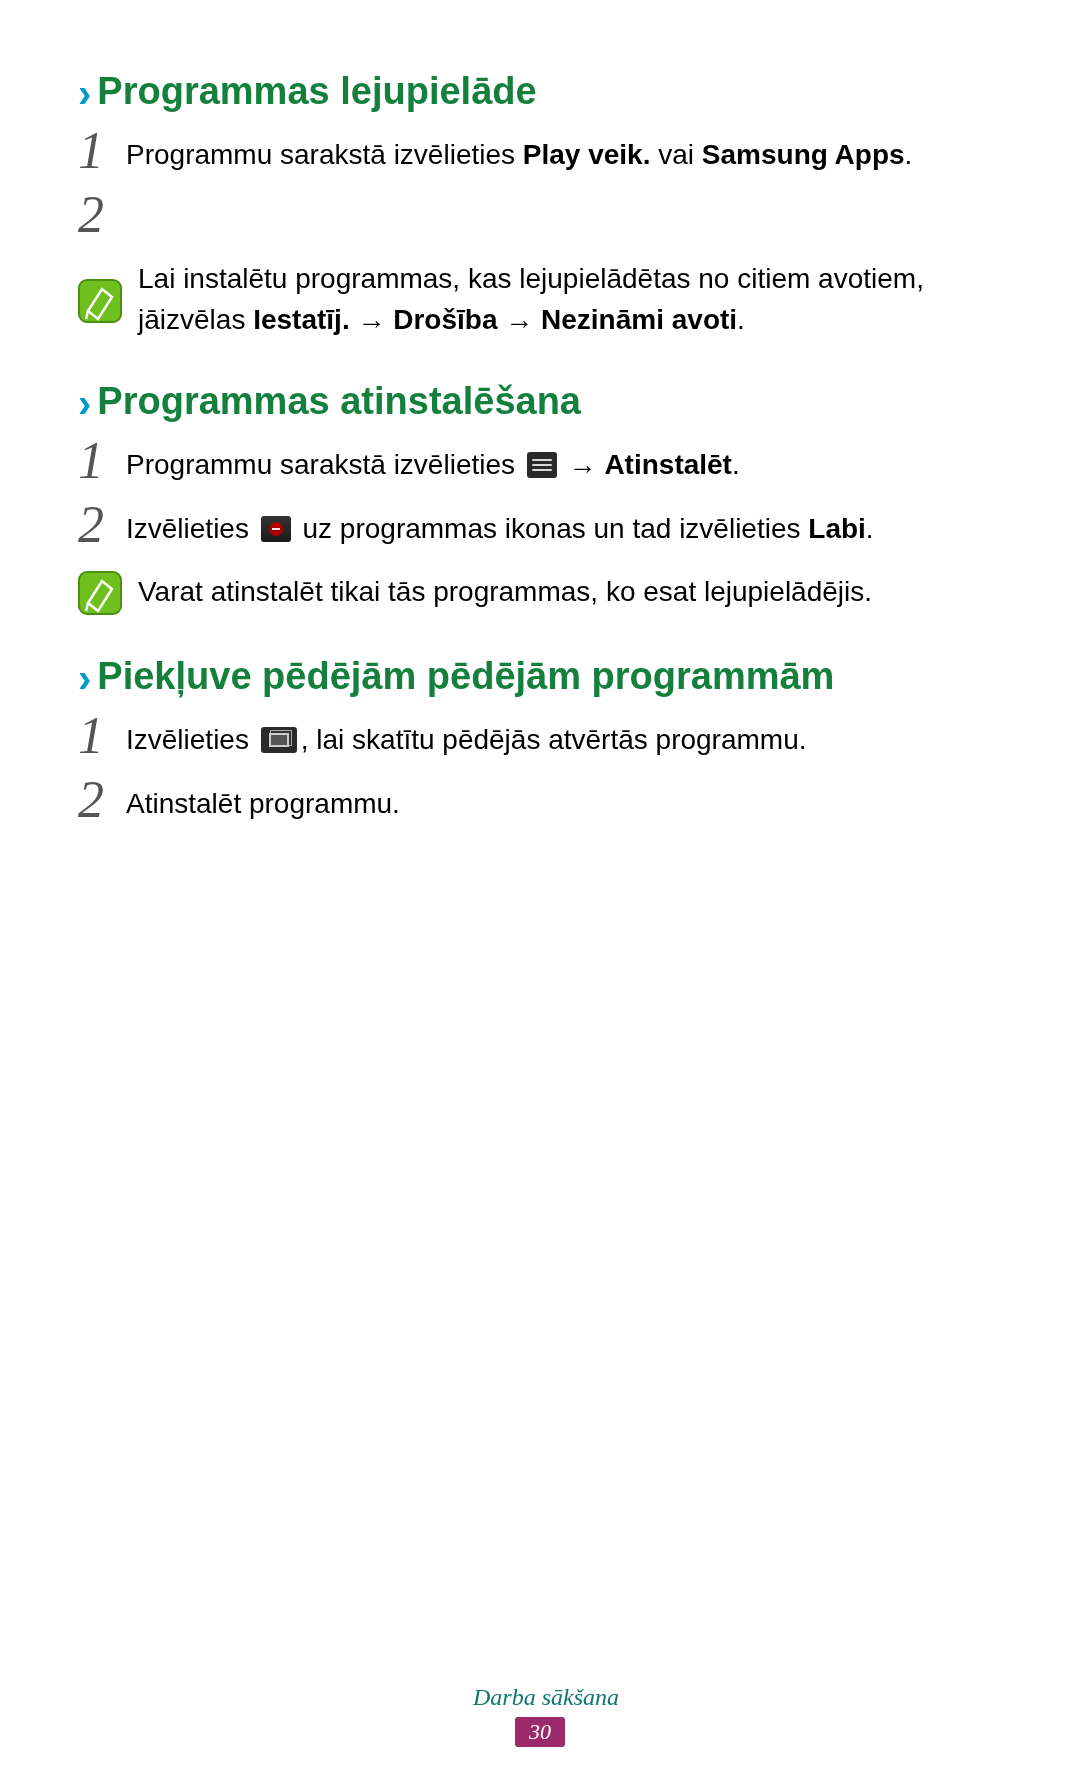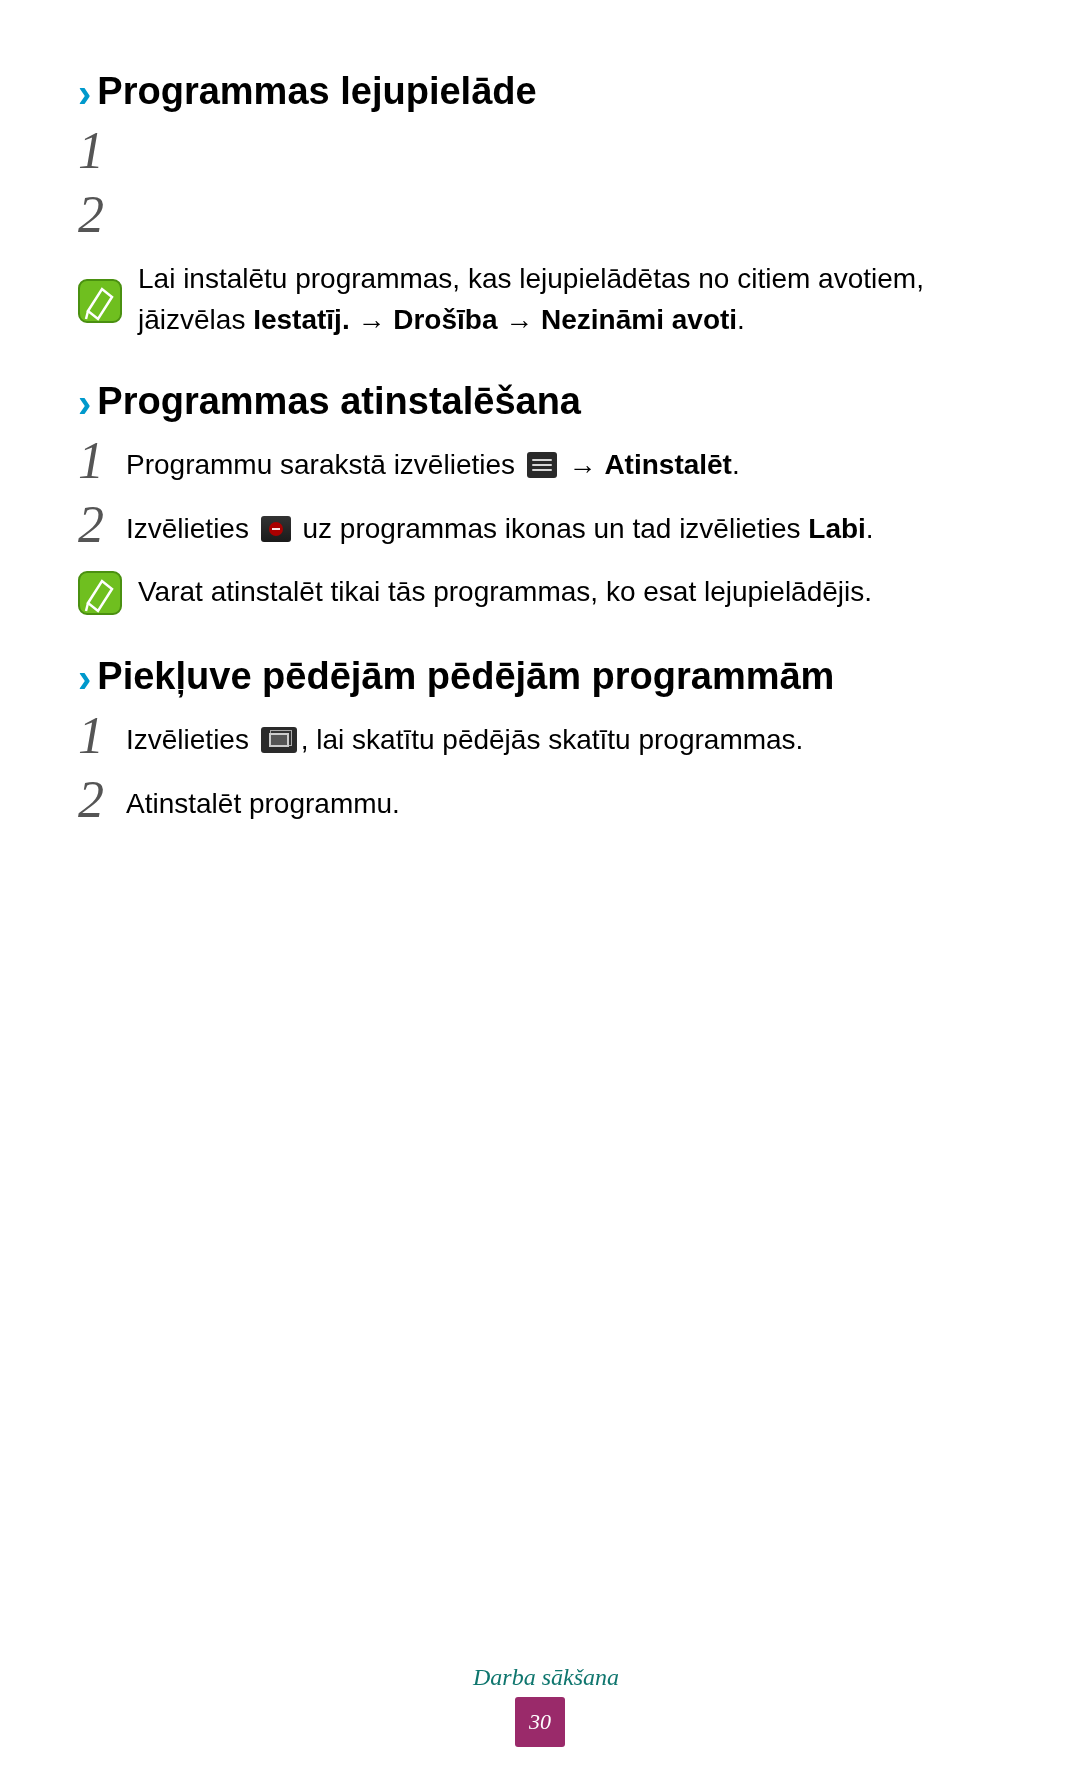--- a/index.html
+++ b/index.html
@@ -33,7 +33,7 @@
   .heading-text {
     font-size: 38px;
     font-weight: bold;
-    color: #000000;
+    color: #15803d;
   }
   .step {
     display: flex;

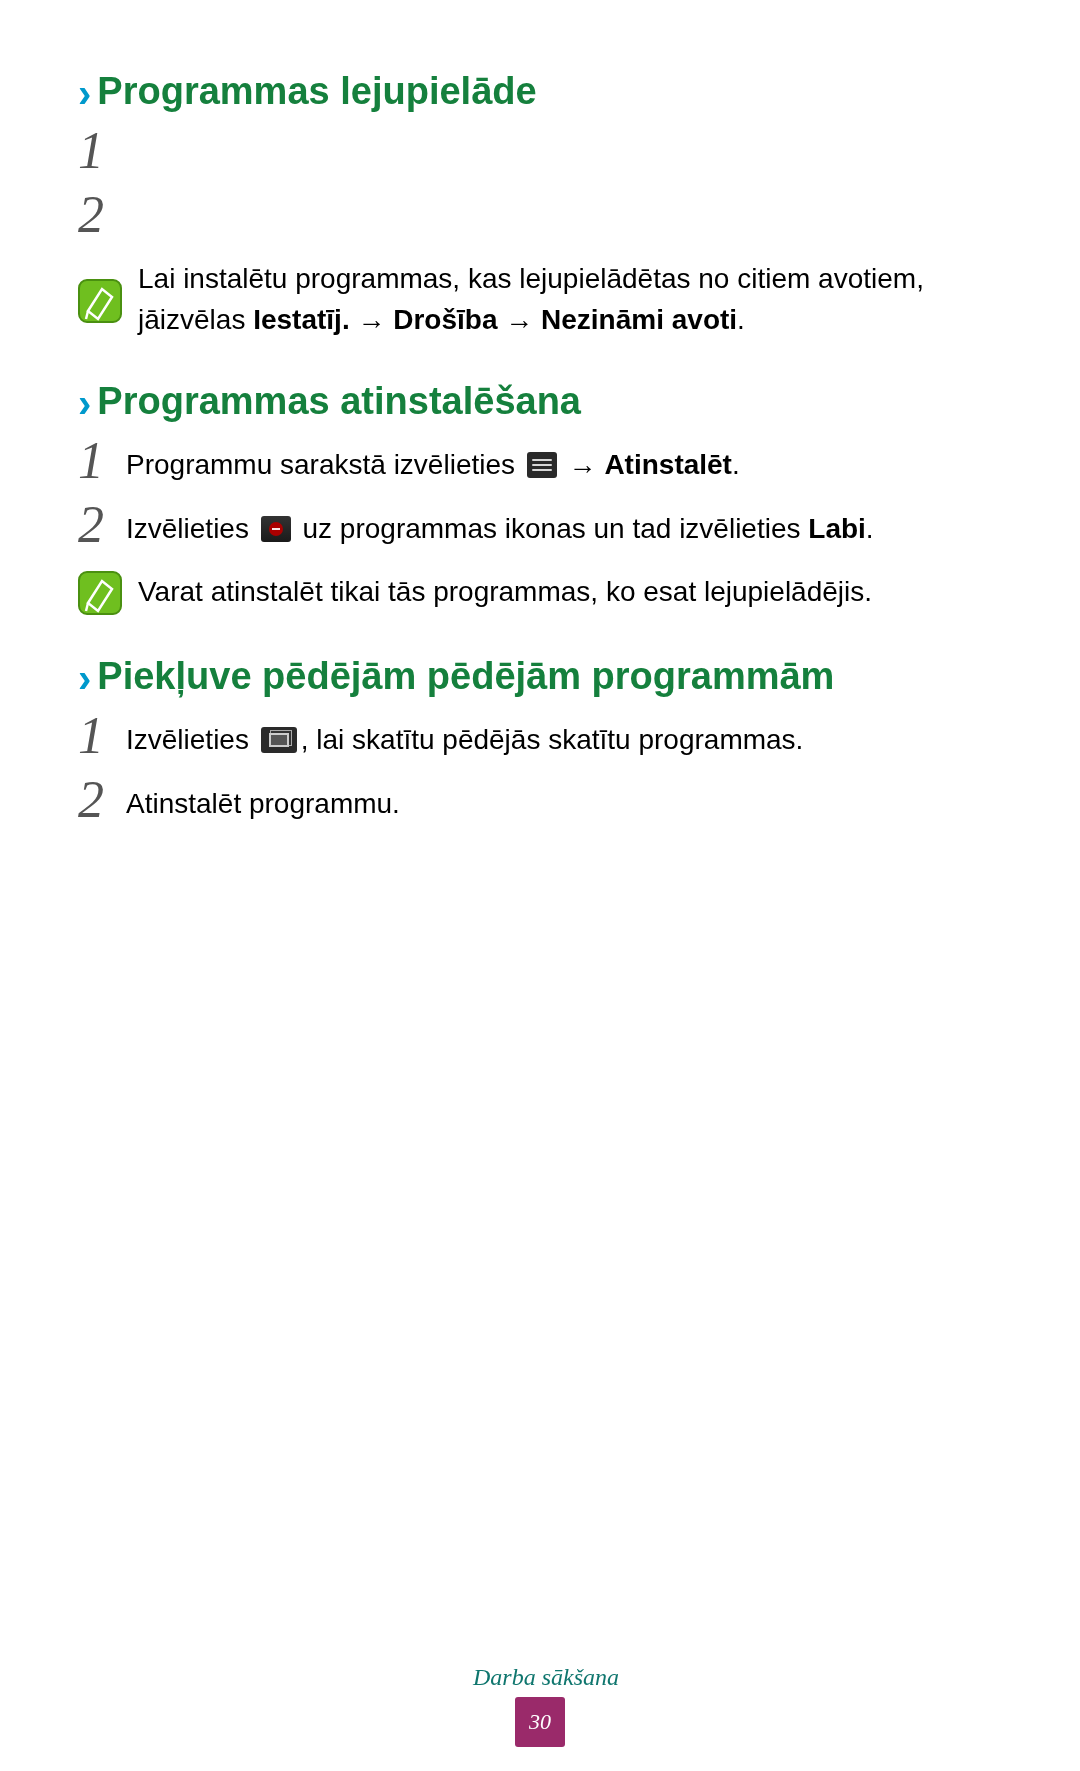--- a/index.html
+++ b/index.html
@@ -183,6 +183,9 @@
 
   <div class="step">
     <div class="step-num">1</div>
+    <div class="step-text">
+      <span>Programmu sarakstā izvēlieties </span><b>Play veik.</b><span> vai </span><b>Samsung Apps</b><span>.</span>
+    </div>
   </div>
 
   <div class="step">

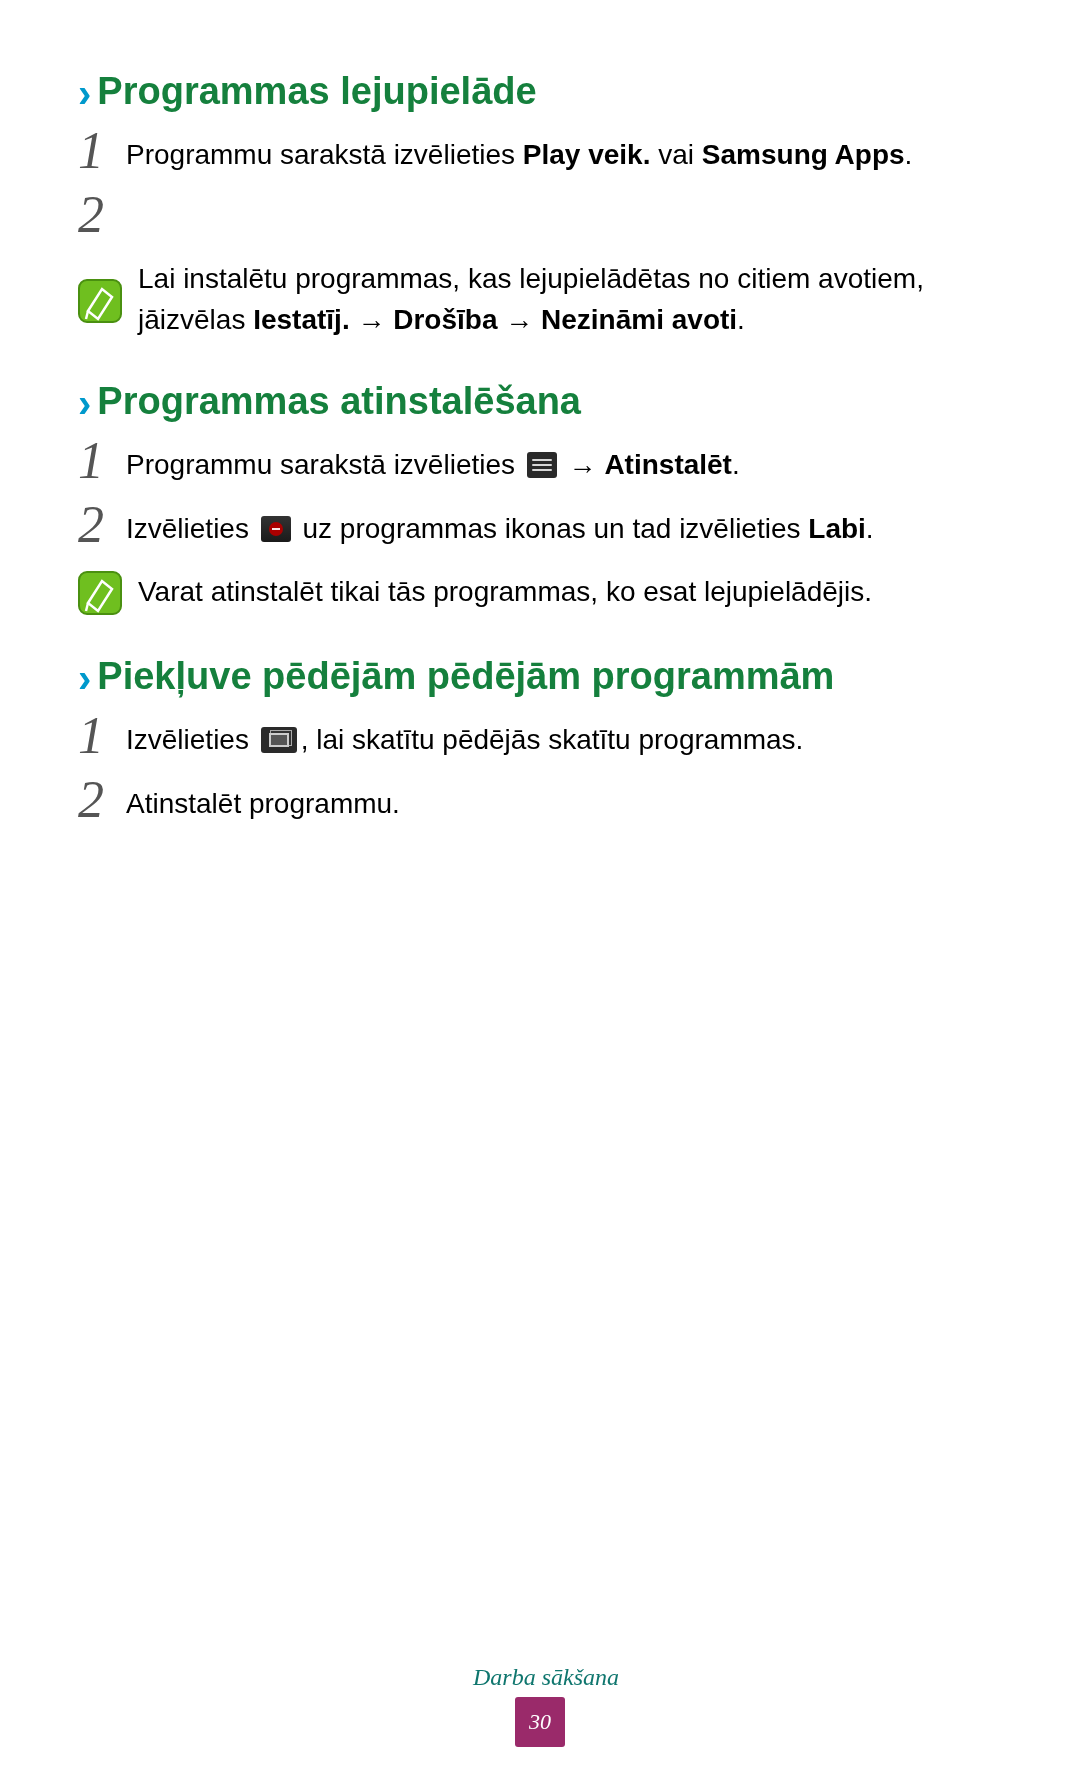--- a/index.html
+++ b/index.html
@@ -247,7 +247,7 @@
     <div class="step-text">
       <span>Izvēlieties </span><span class="inline-icon recent-icon">
           <span class="inner"></span>
-        </span><span>, lai skatītu pēdējās skatītu programmas.</span>
+        </span><span>, lai skatītu pēdējās atvērtās programmu.</span>
     </div>
   </div>
 

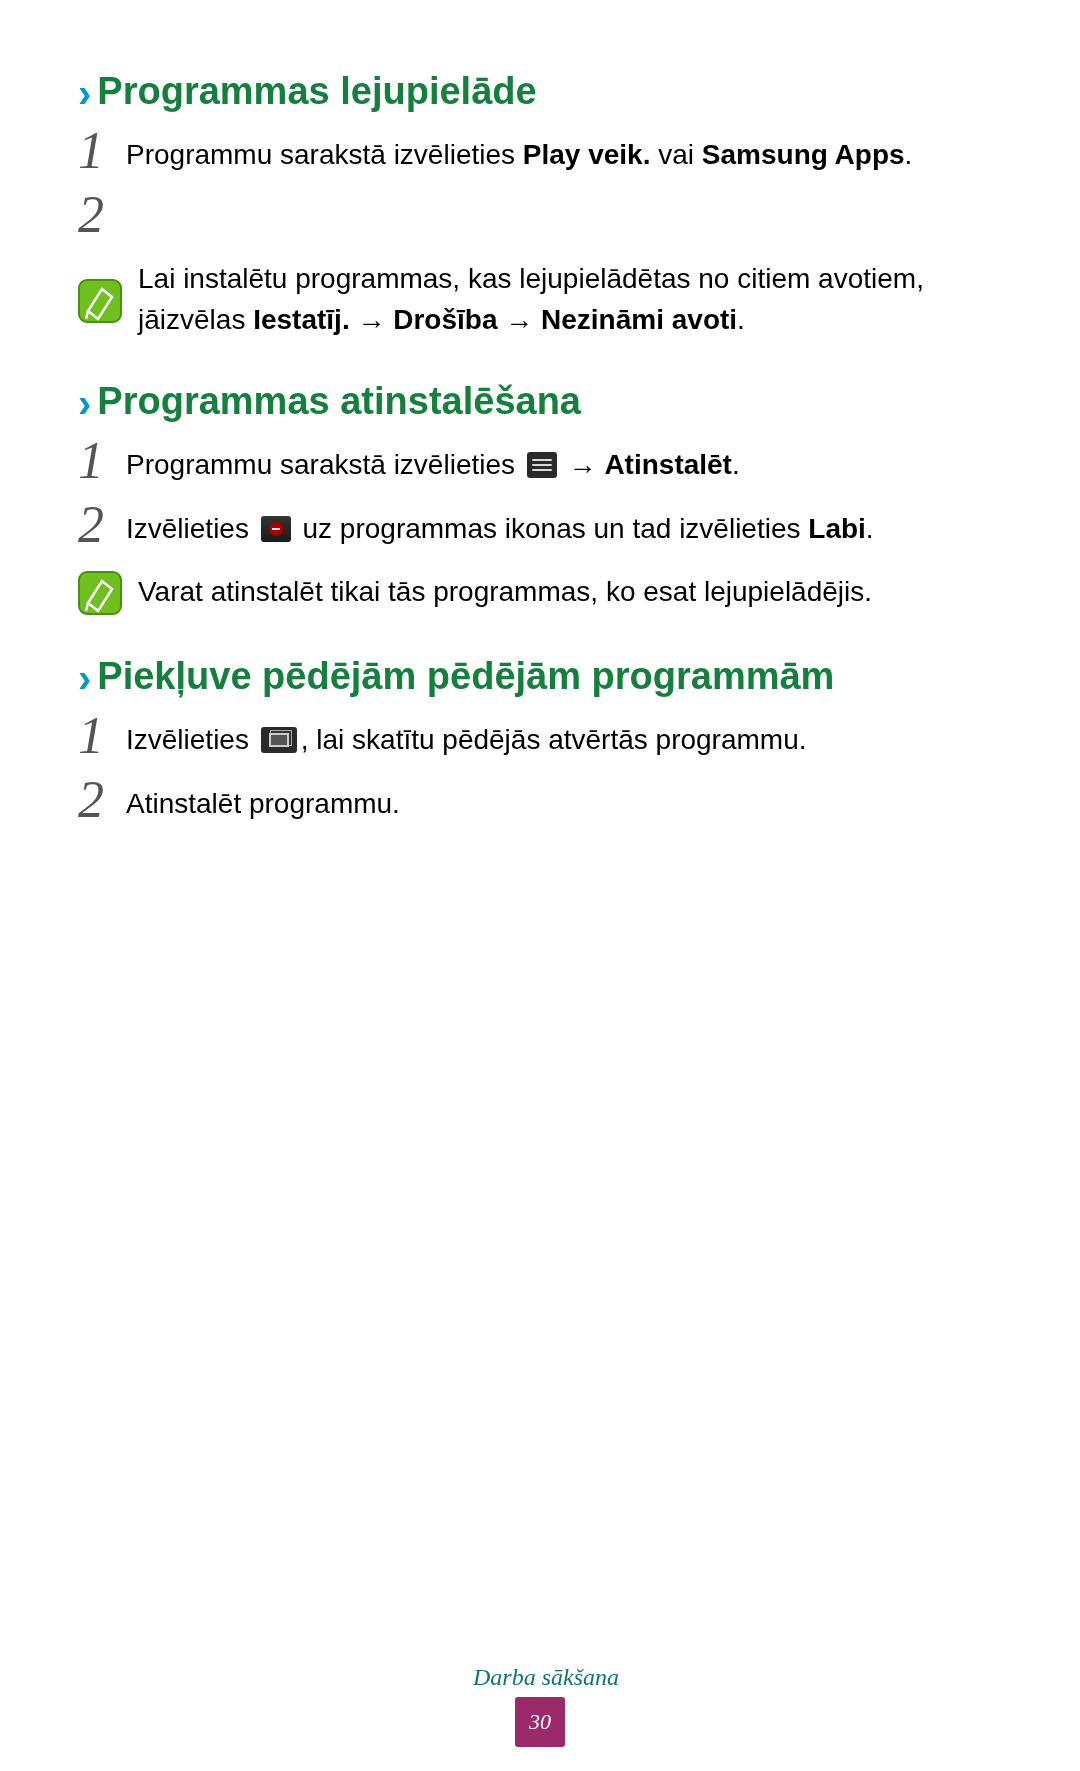--- a/index.html
+++ b/index.html
@@ -167,7 +167,7 @@
     font-family: Georgia, "Times New Roman", serif;
     font-style: italic;
     font-size: 22px;
-    padding: 12px 14px;
+    padding: 2px 14px;
     border-radius: 3px;
   }
 </style>

